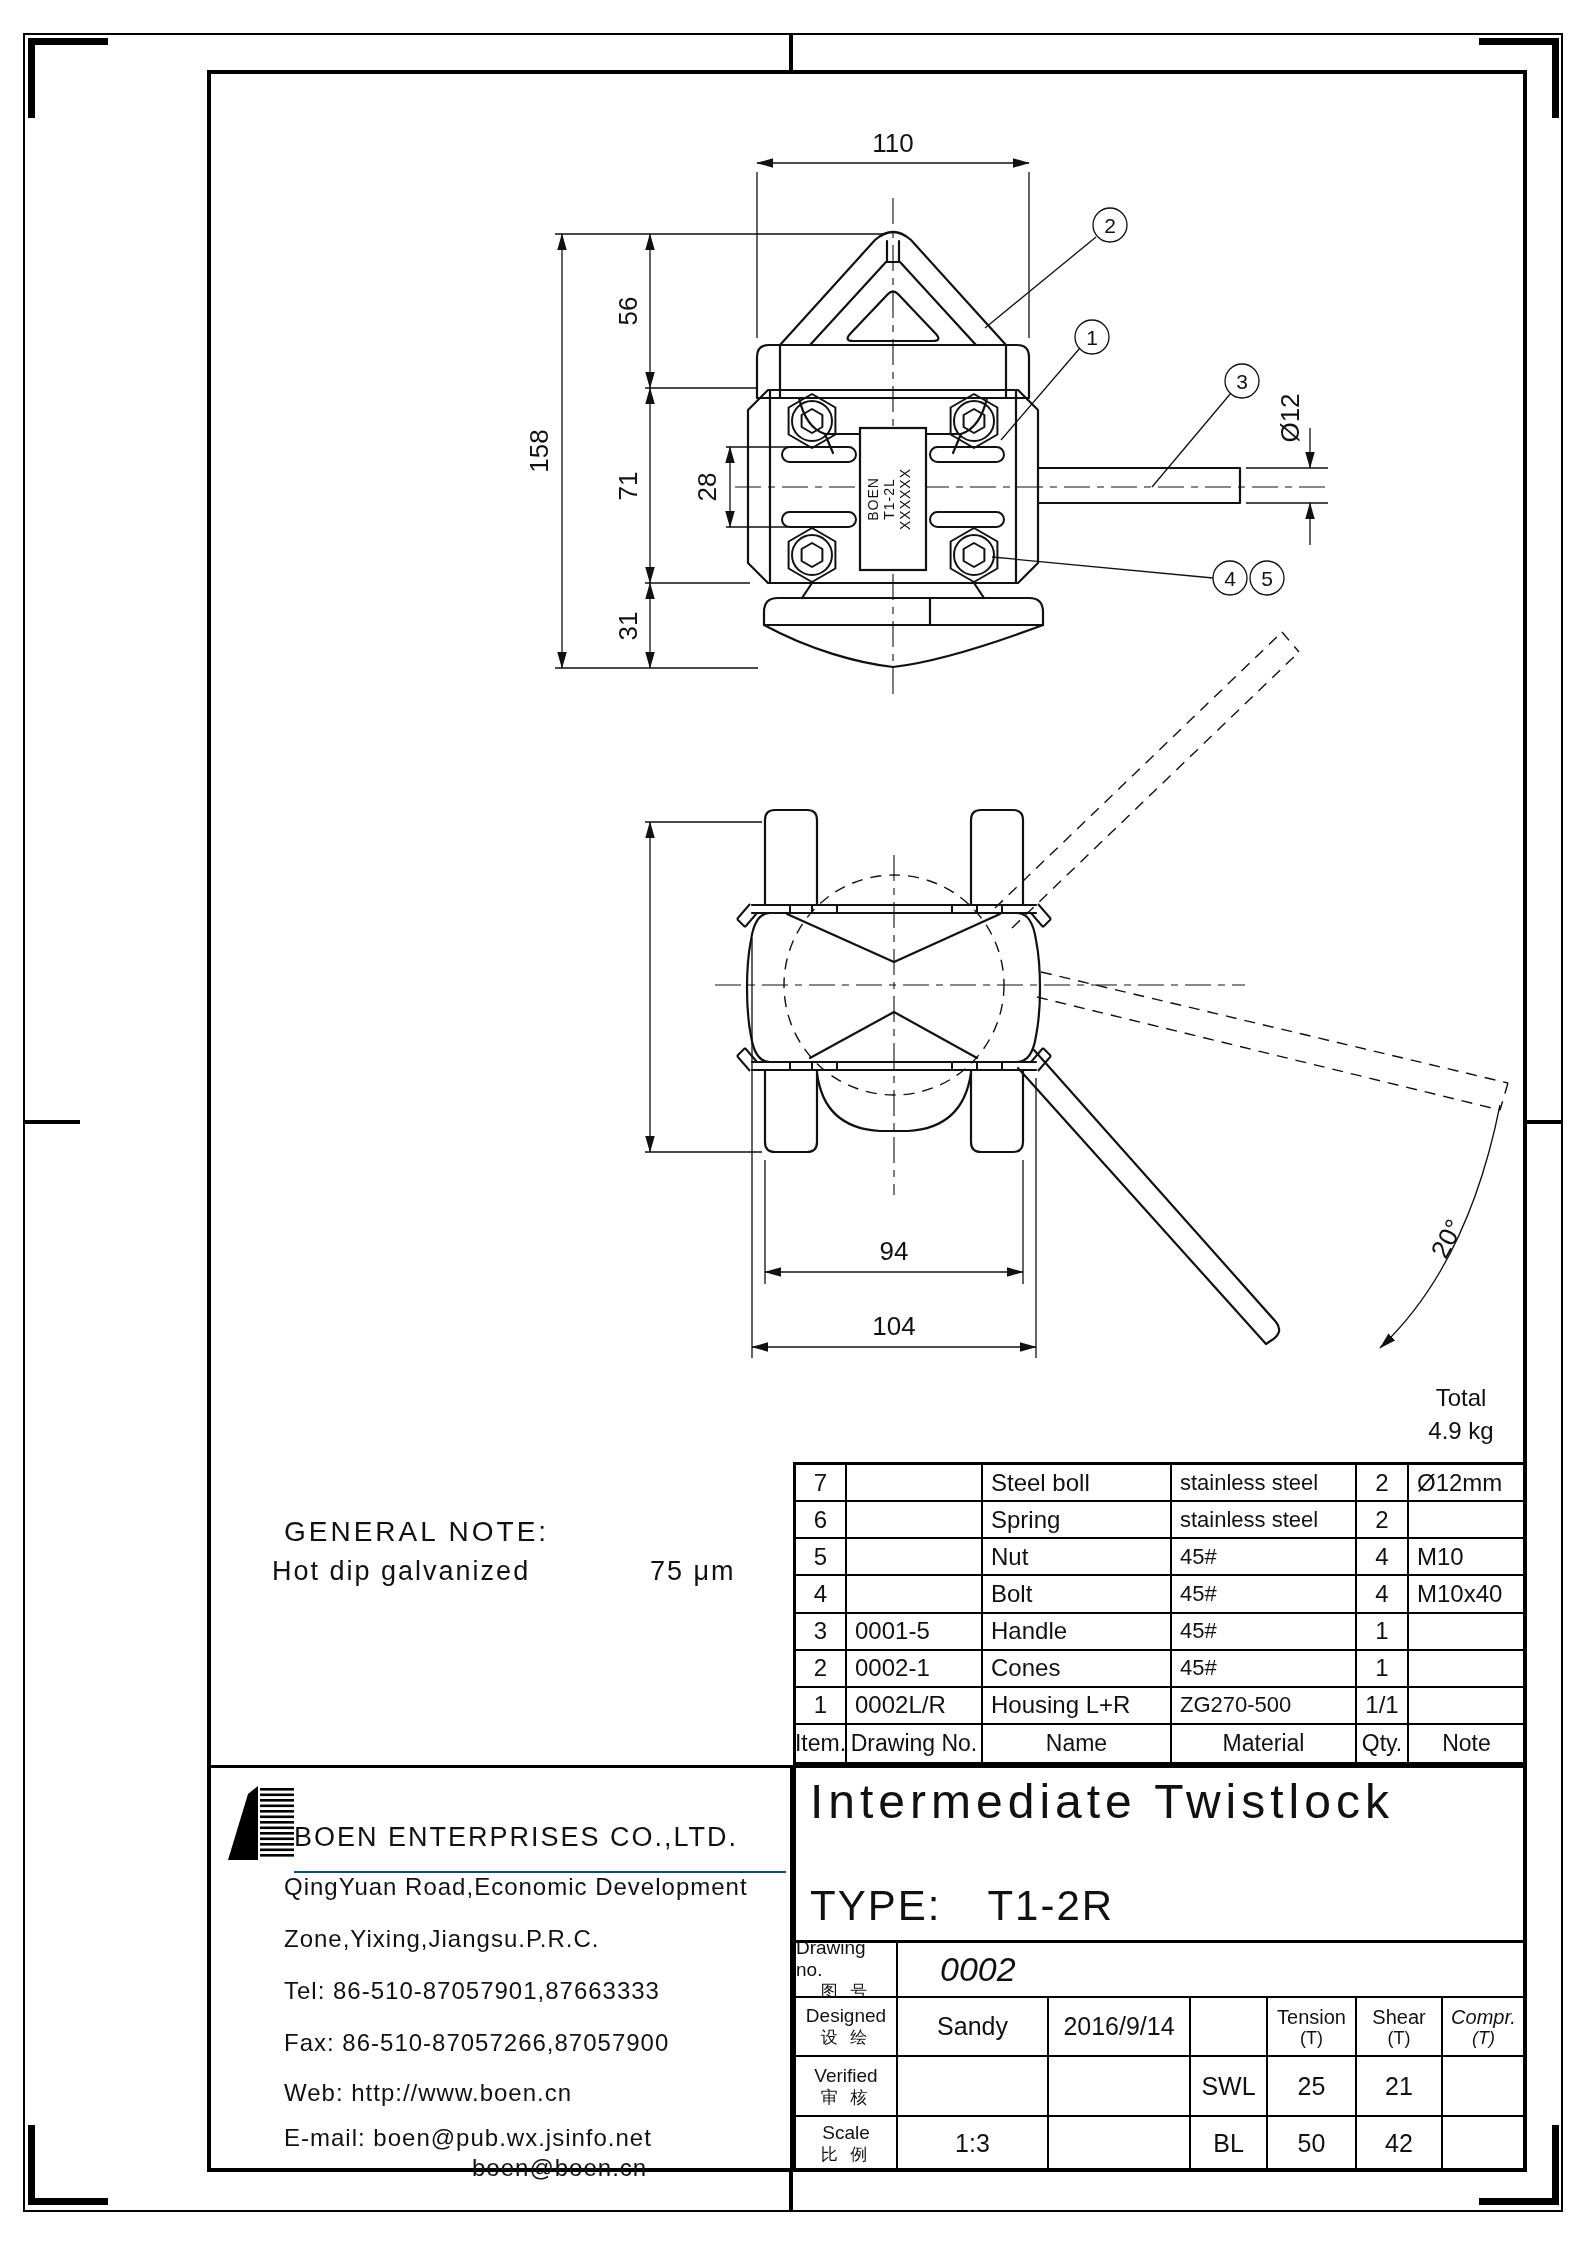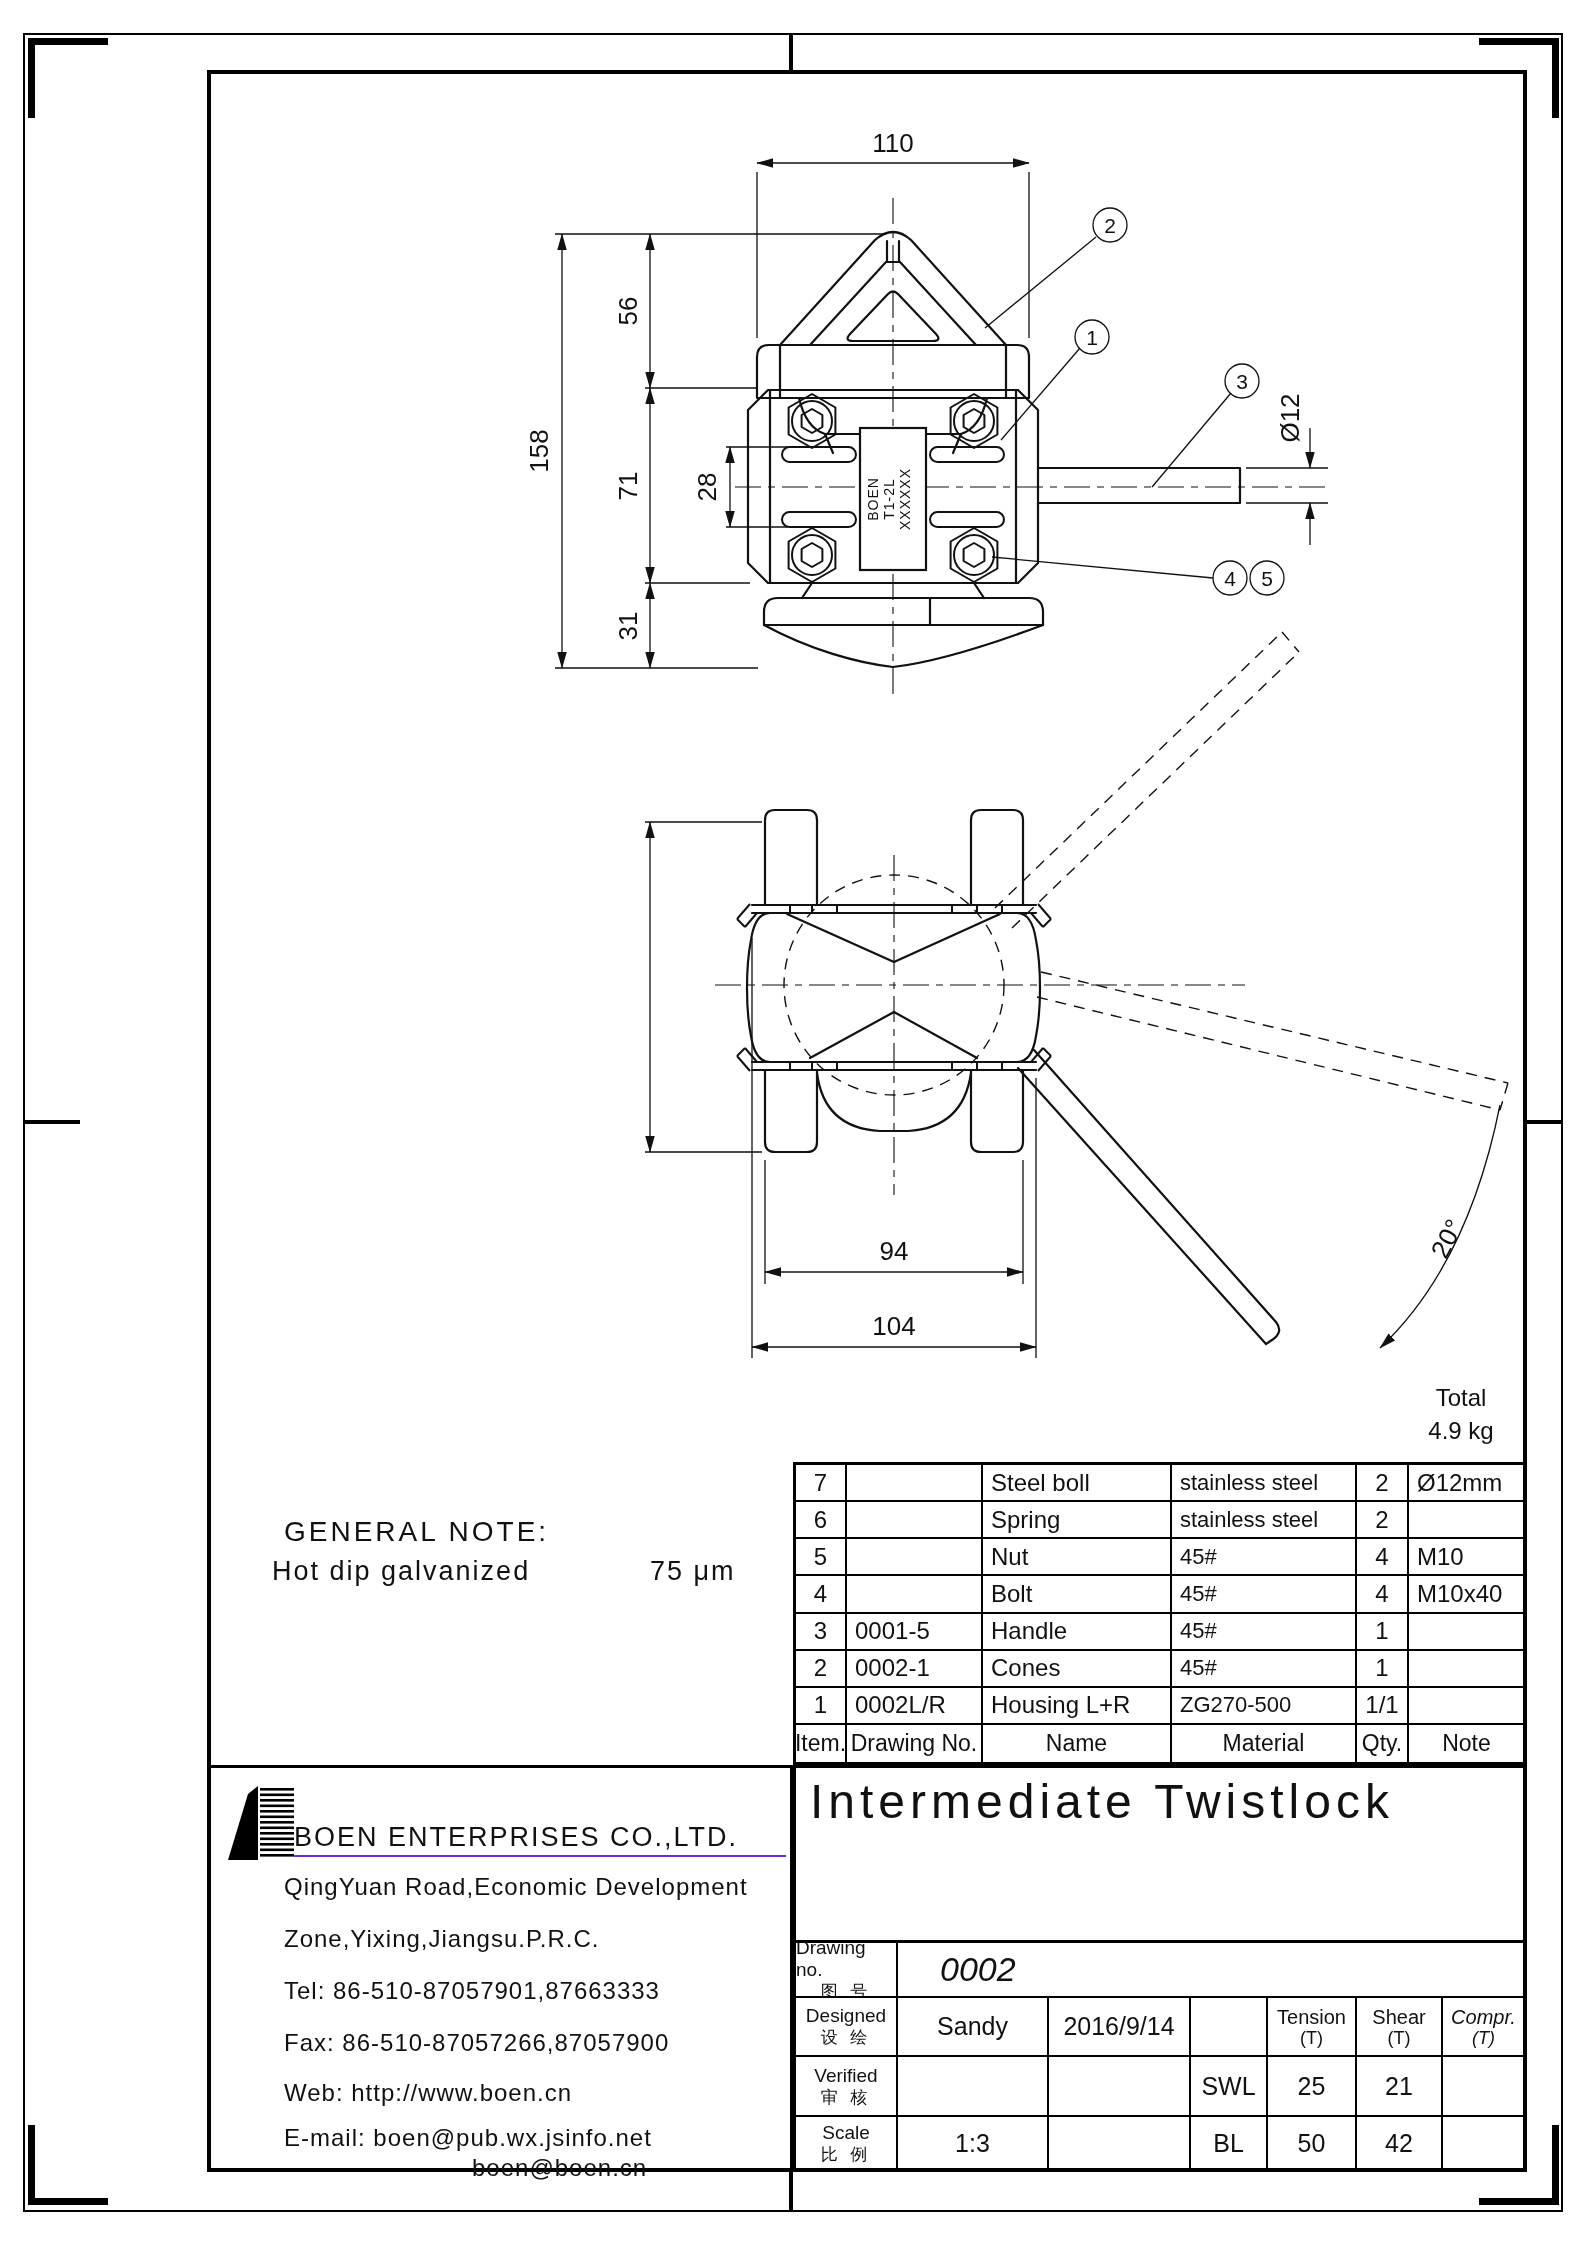--- a/index.html
+++ b/index.html
@@ -56,7 +56,7 @@
   .dno-val{justify-content:flex-start;padding-left:42px;font-size:34px;flex-direction:row;}
   
   .cbox{left:207px;top:1765px;width:586px;height:407px;border:3px solid #000;}
-  .cname{position:absolute;left:84px;top:54px;width:492px;font-size:27px;letter-spacing:2px;border-bottom:2px solid #6d28d9;padding-bottom:2px;white-space:nowrap;}
+  .cname{position:absolute;left:84px;top:54px;width:492px;font-size:27px;letter-spacing:2px;border-bottom:2px solid #0c4a6e;padding-bottom:18px;white-space:nowrap;}
   .cline{position:absolute;left:62px;font-size:24px;letter-spacing:1px;white-space:nowrap;margin-left:12px;}
 </style>
 </head>

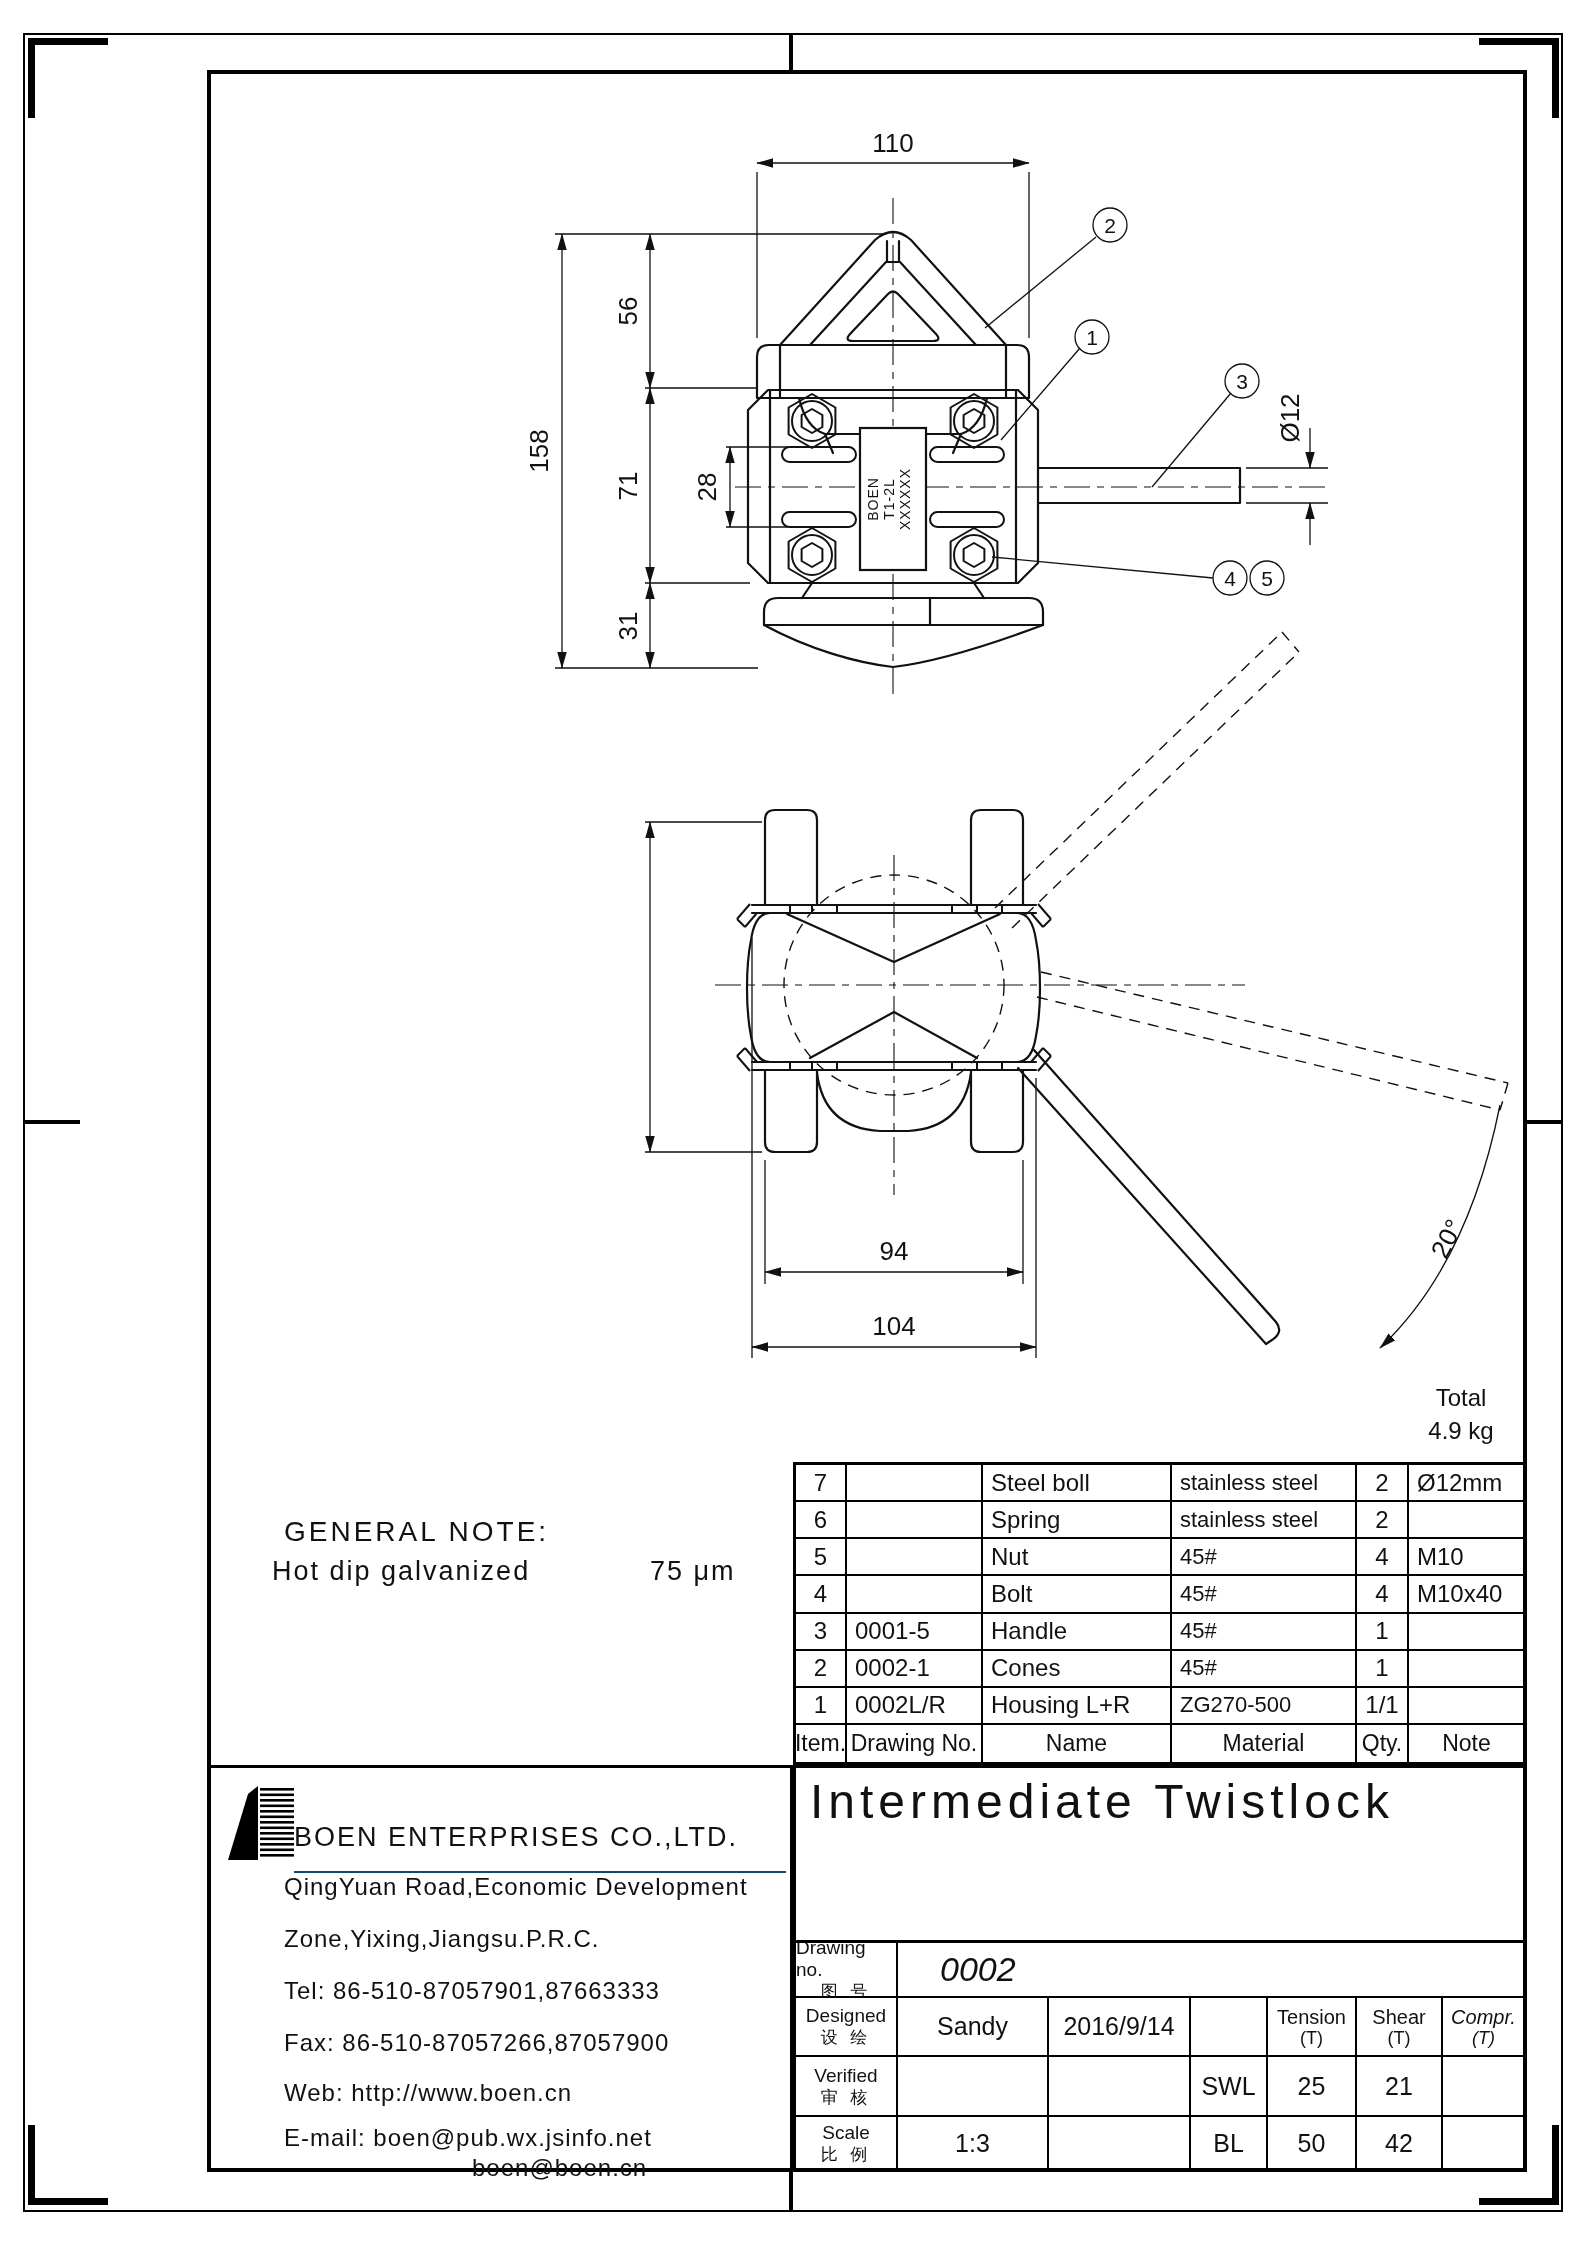--- a/index.html
+++ b/index.html
@@ -318,6 +318,9 @@
 
   <div class="abs tbox">
     <div class="ttitle">Intermediate Twistlock</div>
+    <div class="ttype">
+      <span>TYPE:</span><span class="tv">T1-2R</span>
+    </div>
   </div>
 
   <div class="abs tgrid">

